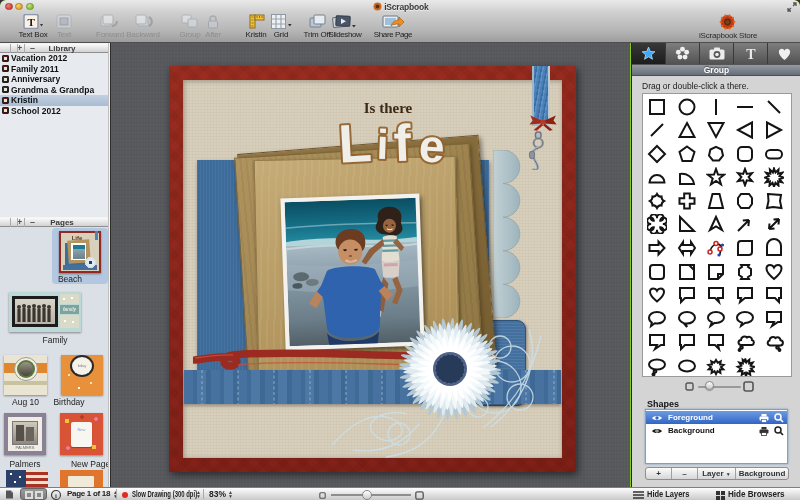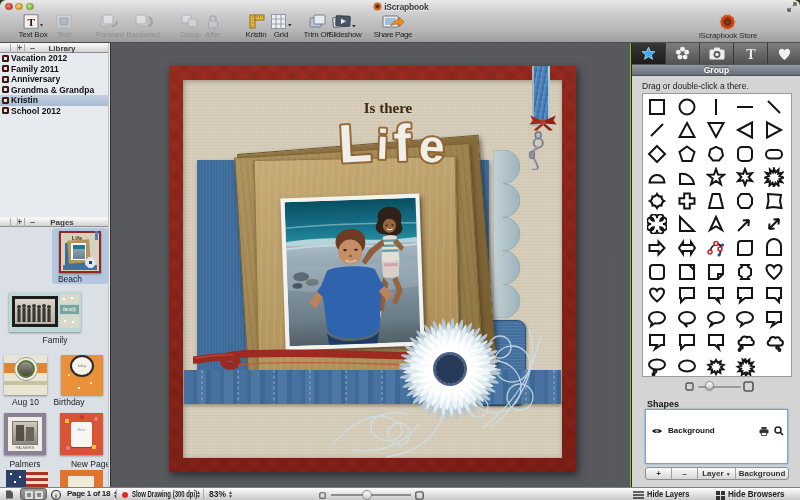--- a/index.html
+++ b/index.html
@@ -743,6 +743,22 @@
 </div>
 <div id="layerslbl">Shapes</div>
 <div id="layersbox">
+ <div class="layrow sel" style="top:1px">
+  <svg class="abs" style="left:5px;top:3px" width="12" height="8" viewBox="0 0 12 8">
+            <path d="M1 4C3 1.2 9 1.2 11 4 9 6.8 3 6.8 1 4Z" fill="#fff"></path>
+            <circle cx="6" cy="4" r="1.7" fill="#3165c4"></circle>
+          </svg>
+  <span style="margin-left:22px">Foreground</span>
+  <svg class="abs" style="left:113px;top:2.5px" width="10" height="9" viewBox="0 0 10 9">
+            <rect x="2.5" y="0" width="5" height="2.5" fill="#fff"></rect>
+            <rect x="0.5" y="2.5" width="9" height="4" rx="1" fill="#fff"></rect>
+            <rect x="2.5" y="5.5" width="5" height="3" fill="#fff" stroke="#3165c4" stroke-width=".7"></rect>
+          </svg>
+  <svg class="abs" style="left:128px;top:2px" width="10" height="10" viewBox="0 0 10 10">
+            <circle cx="4" cy="4" r="3" fill="none" stroke="#fff" stroke-width="1.5"></circle>
+            <path d="M6.2 6.2L9 9" stroke="#fff" stroke-width="1.7"></path>
+          </svg>
+ </div>
  <div class="layrow" style="top:14px">
   <svg class="abs" style="left:5px;top:3px" width="12" height="8" viewBox="0 0 12 8">
             <path d="M1 4C3 1.2 9 1.2 11 4 9 6.8 3 6.8 1 4Z" fill="#1a1a1a"></path>

